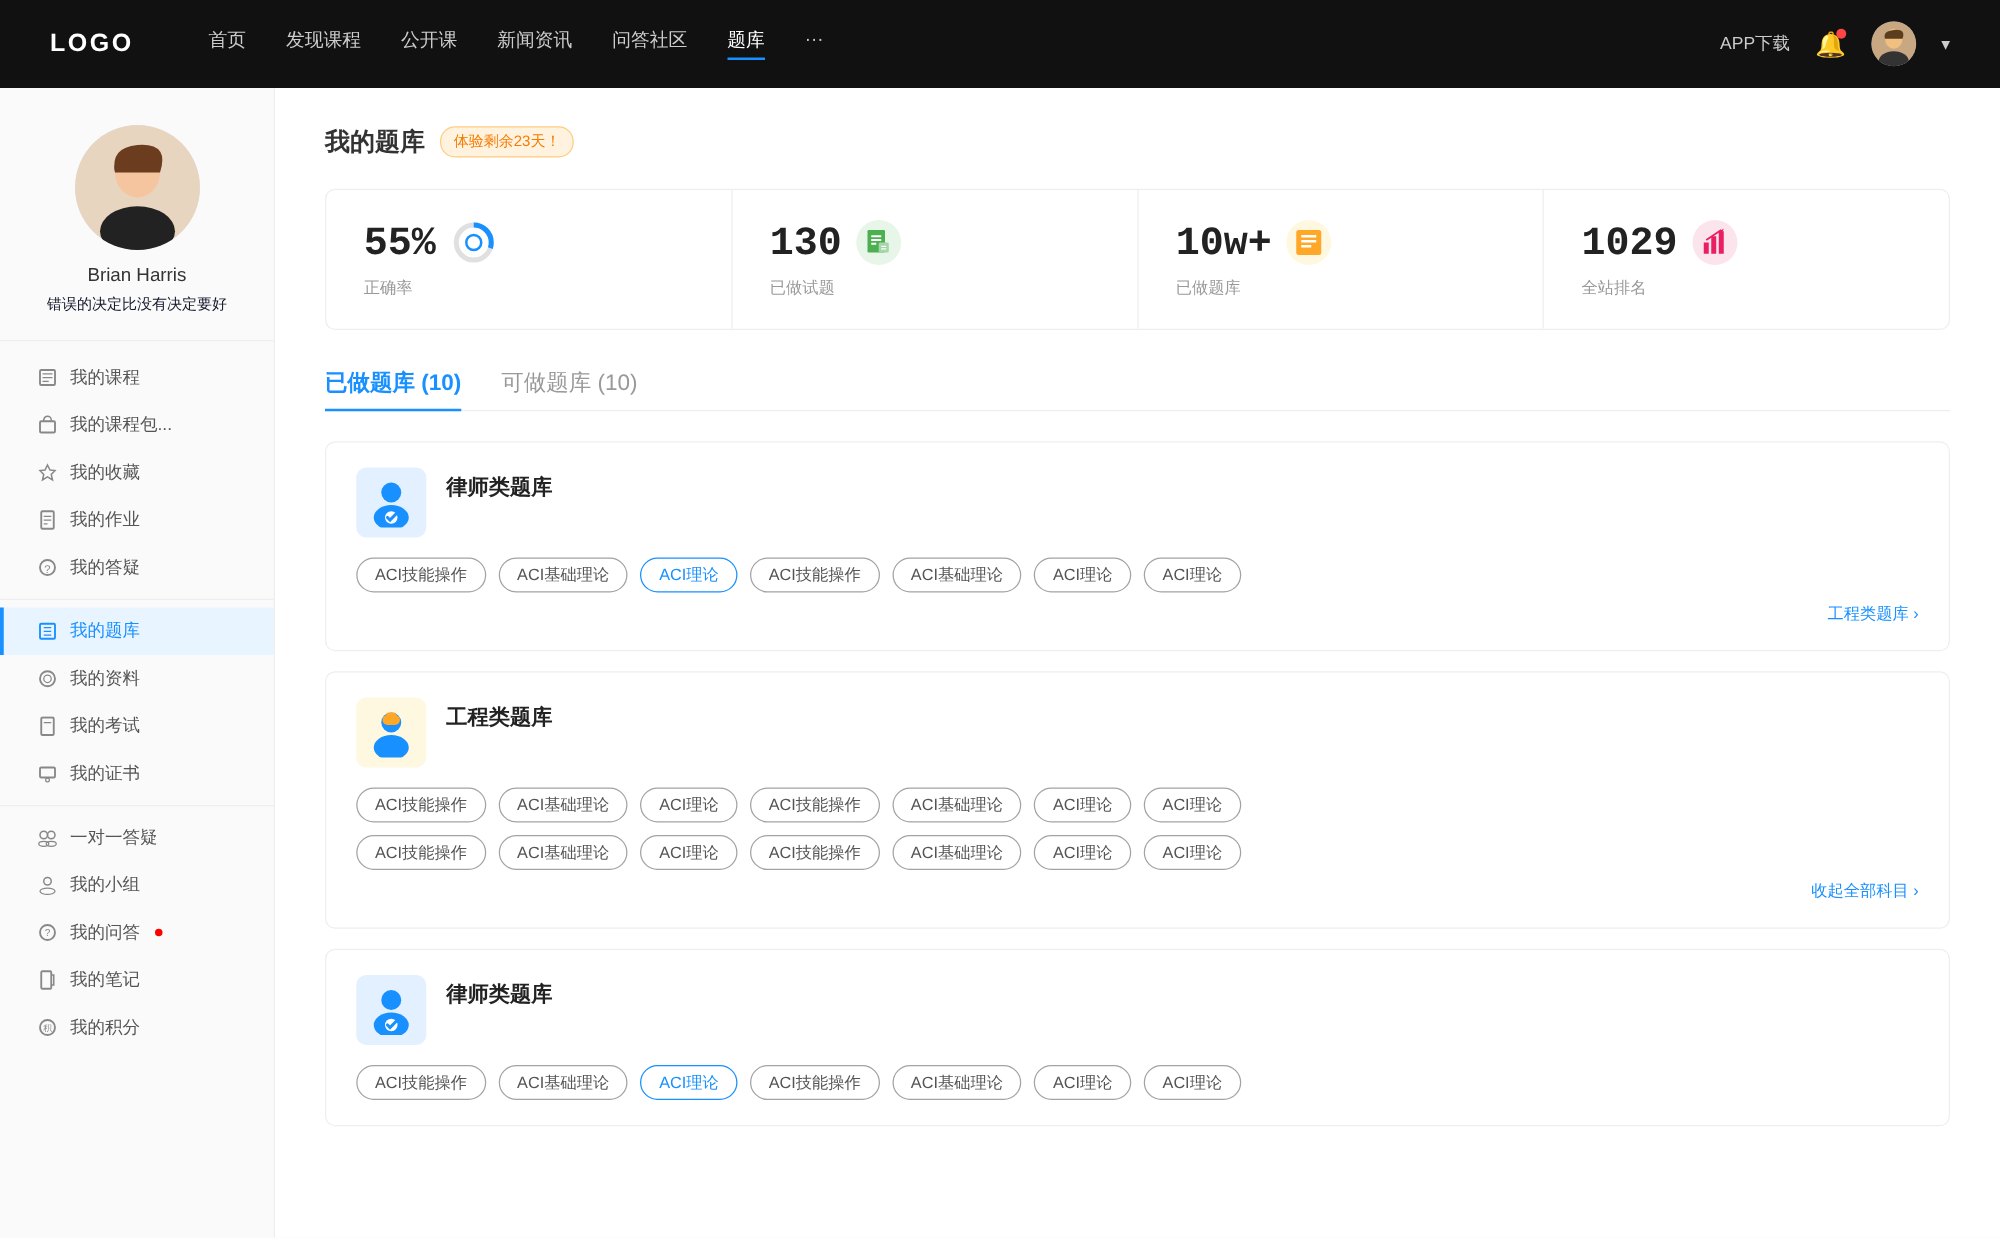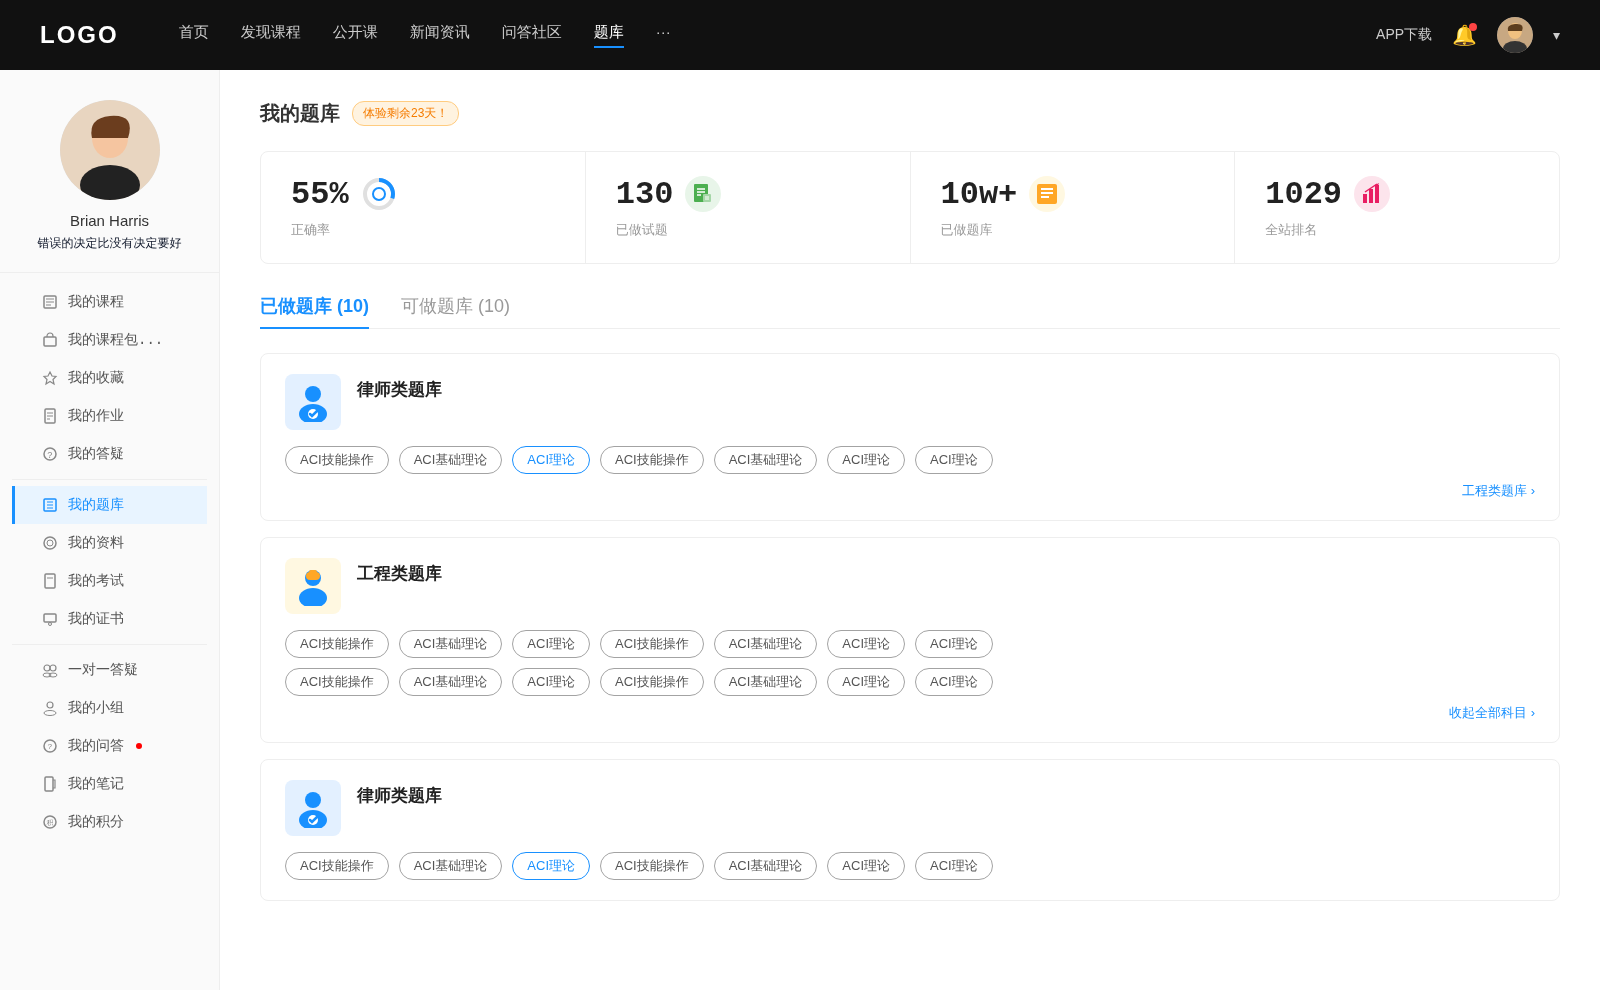--- a/index.html
+++ b/index.html
@@ -18,7 +18,7 @@
     }
     .navbar-logo {
       color: white;
-      font-size: 24px;
+      font-size: 20px;
       font-weight: bold;
       letter-spacing: 2px;
       margin-right: 60px;

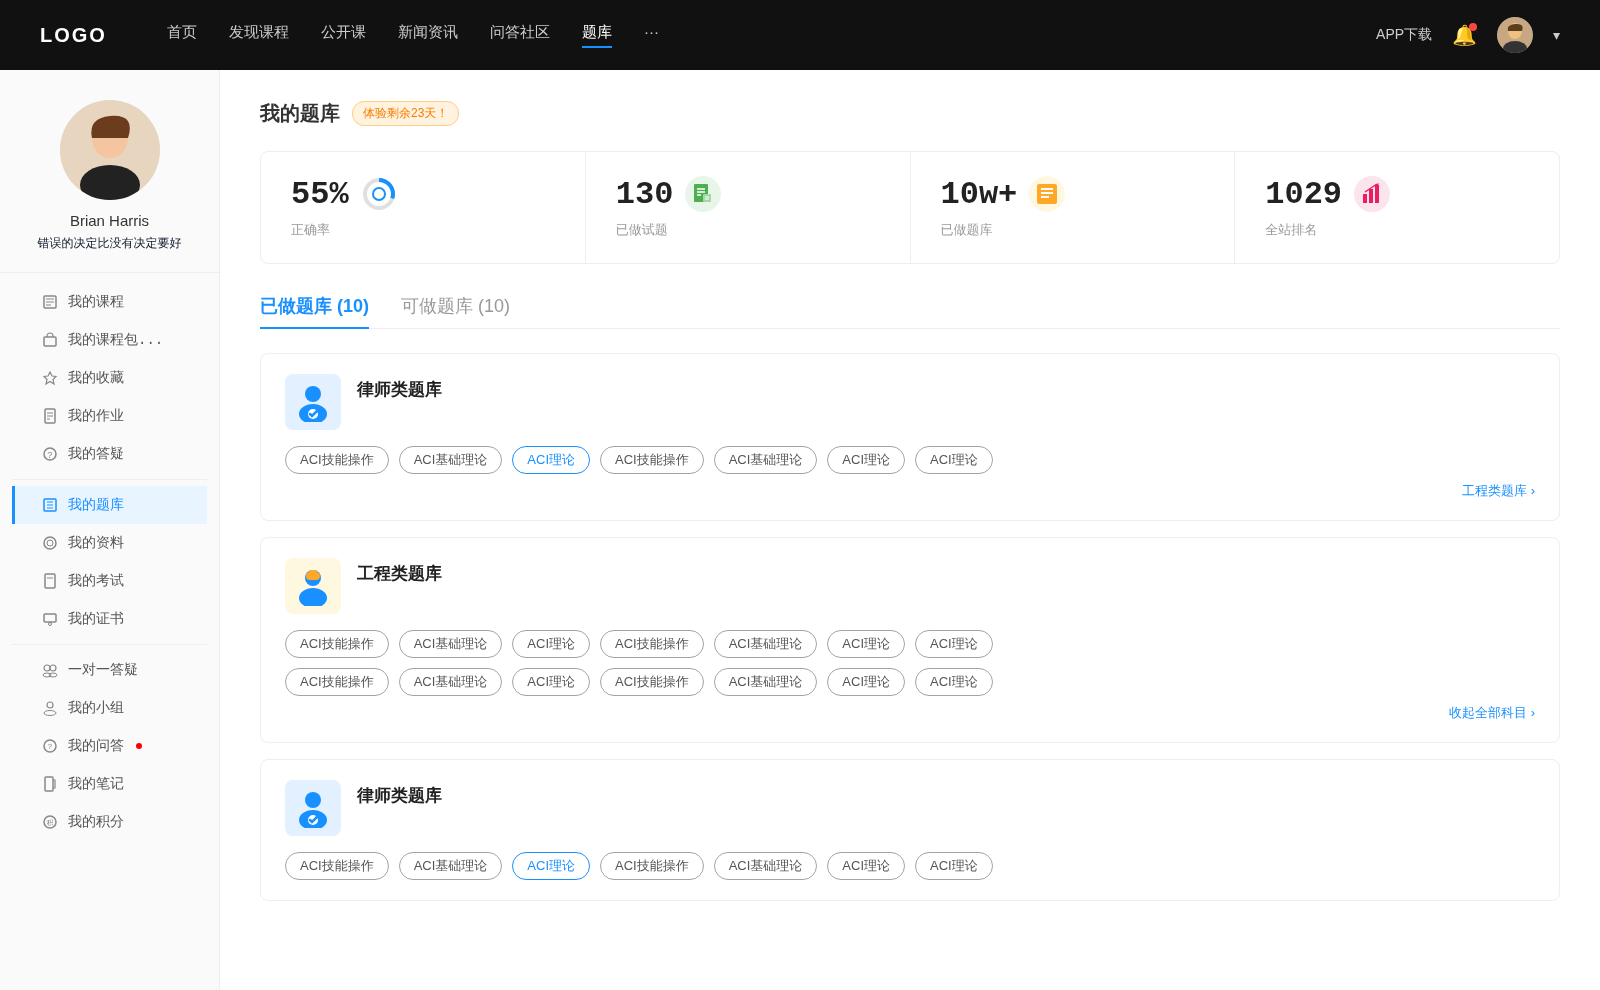--- a/index.html
+++ b/index.html
@@ -110,8 +110,7 @@
       color: #0f172a;
     }
     .sidebar-menu {
-      padding: 10px 12px;
-      font-family: Liberation Mono, monospace;
+      padding: 10px 0;
     }
     .sidebar-item {
       display: flex;

